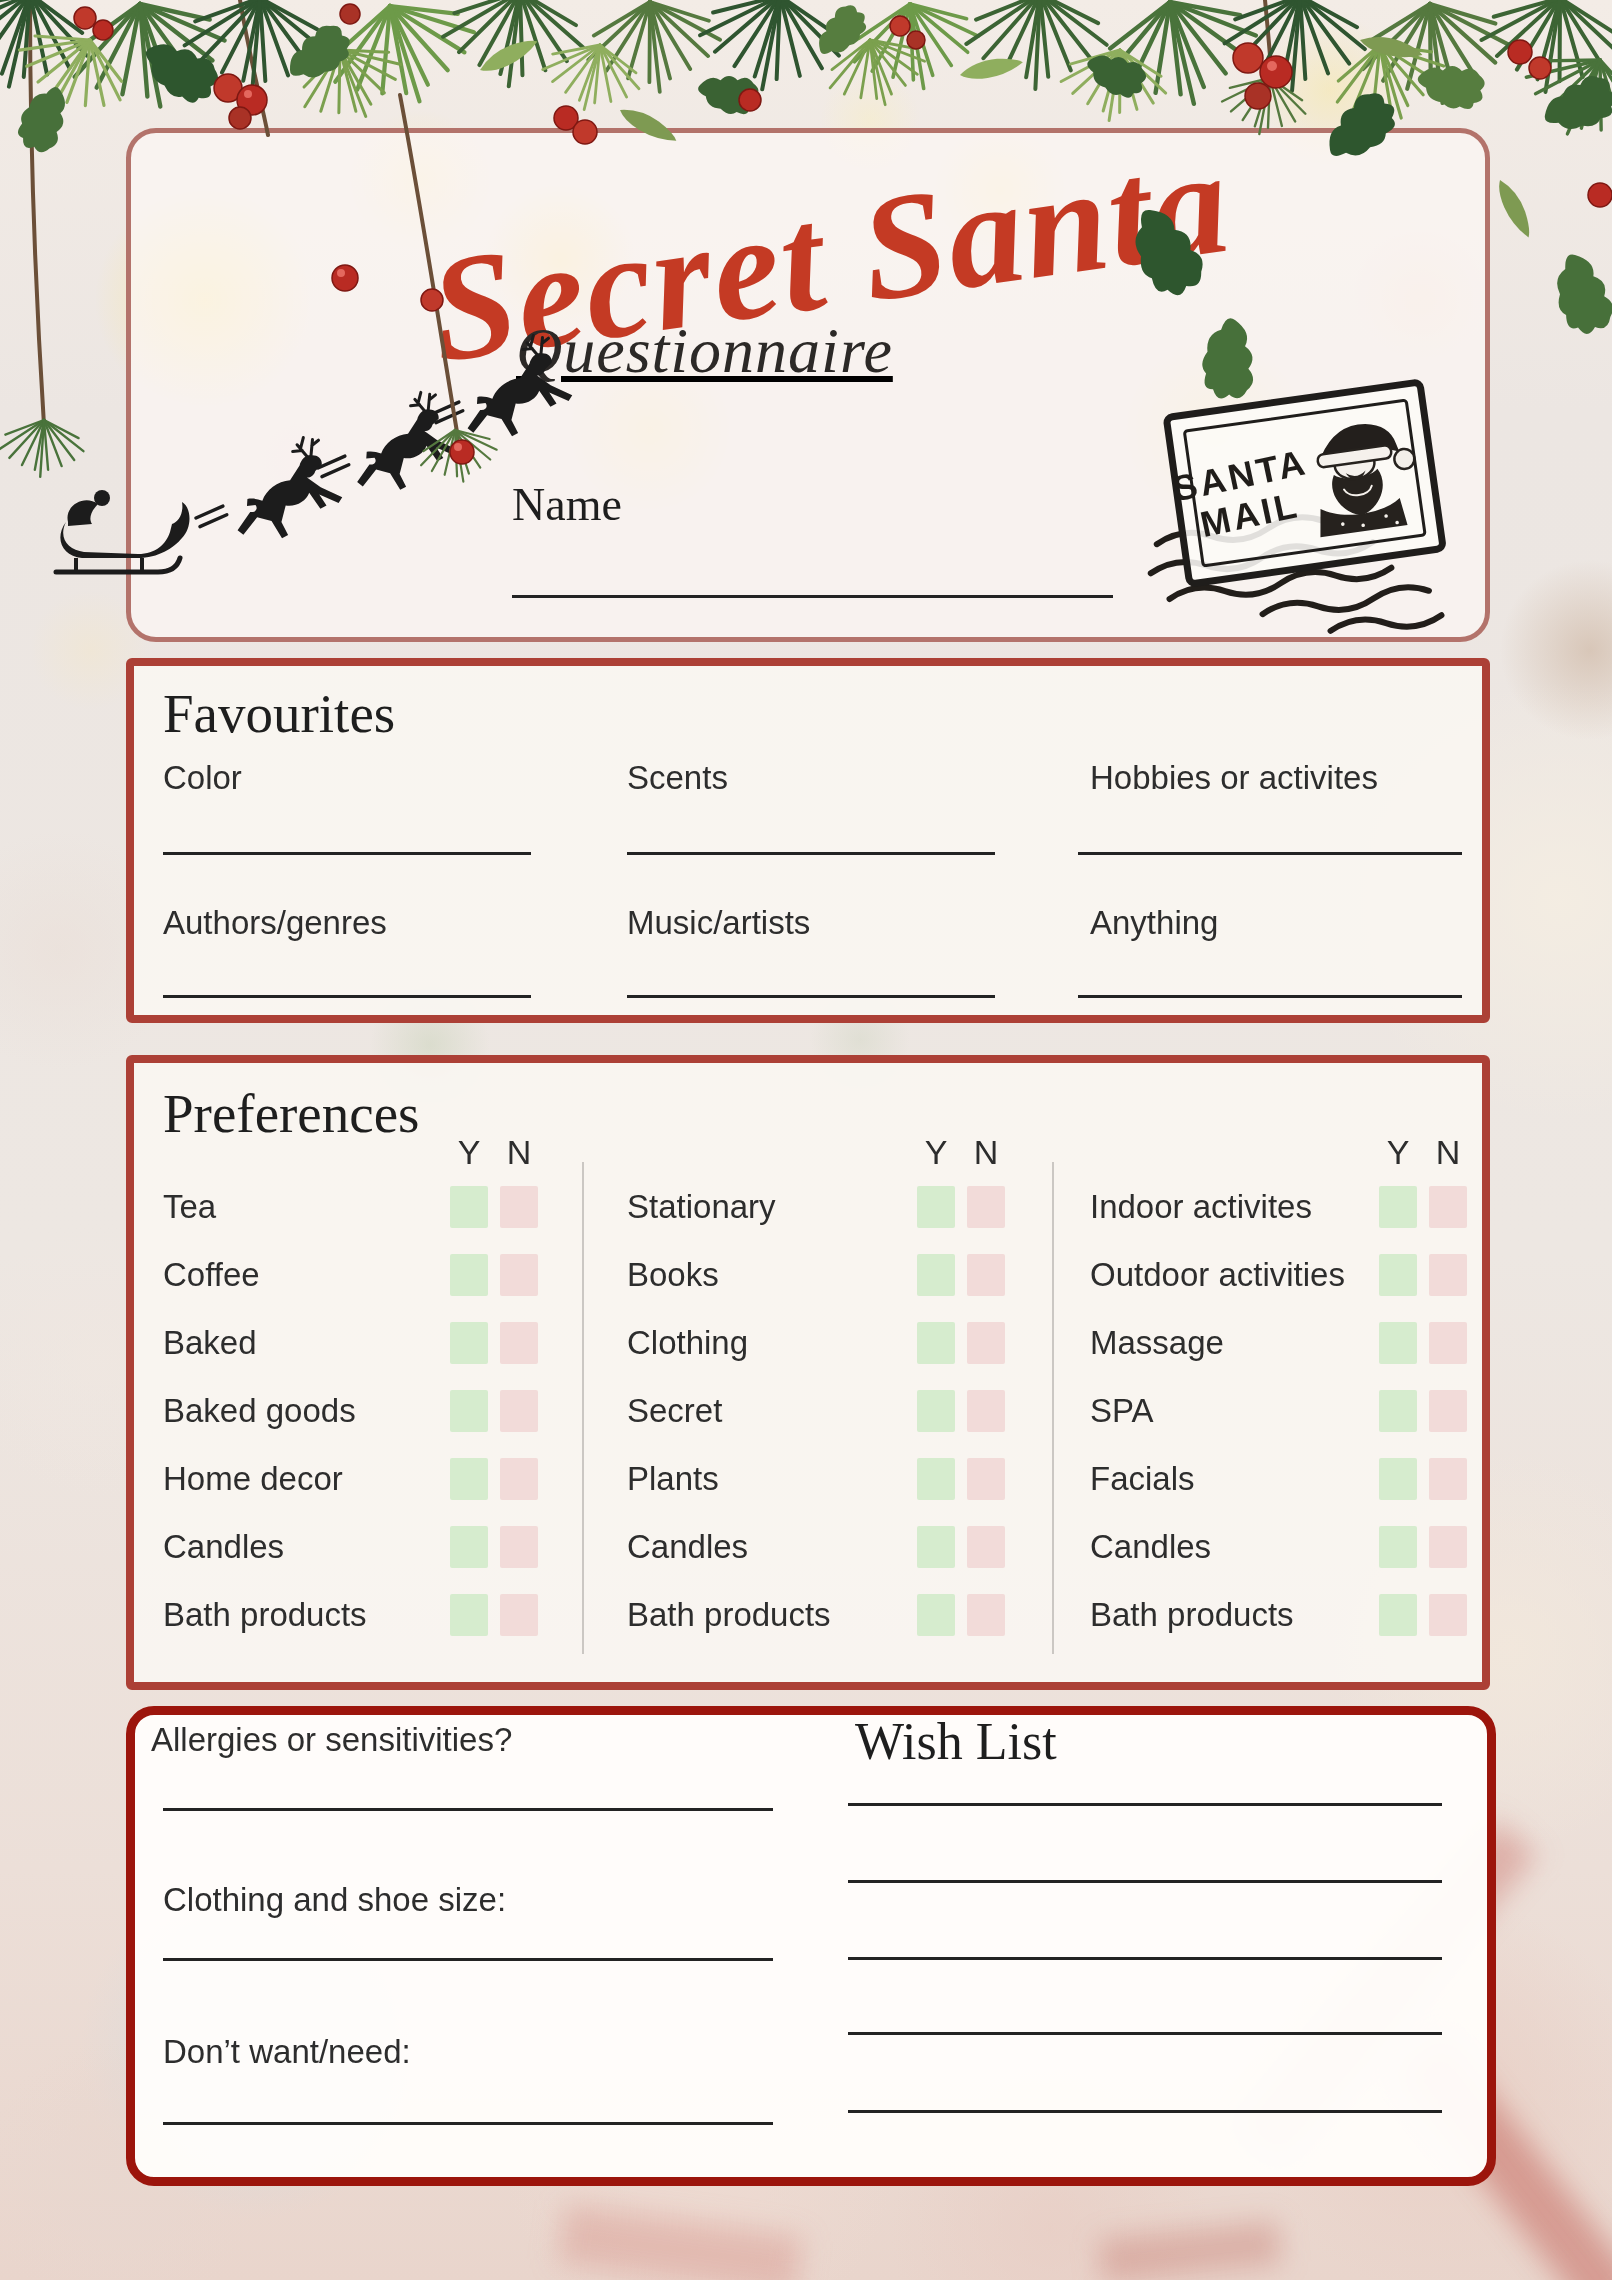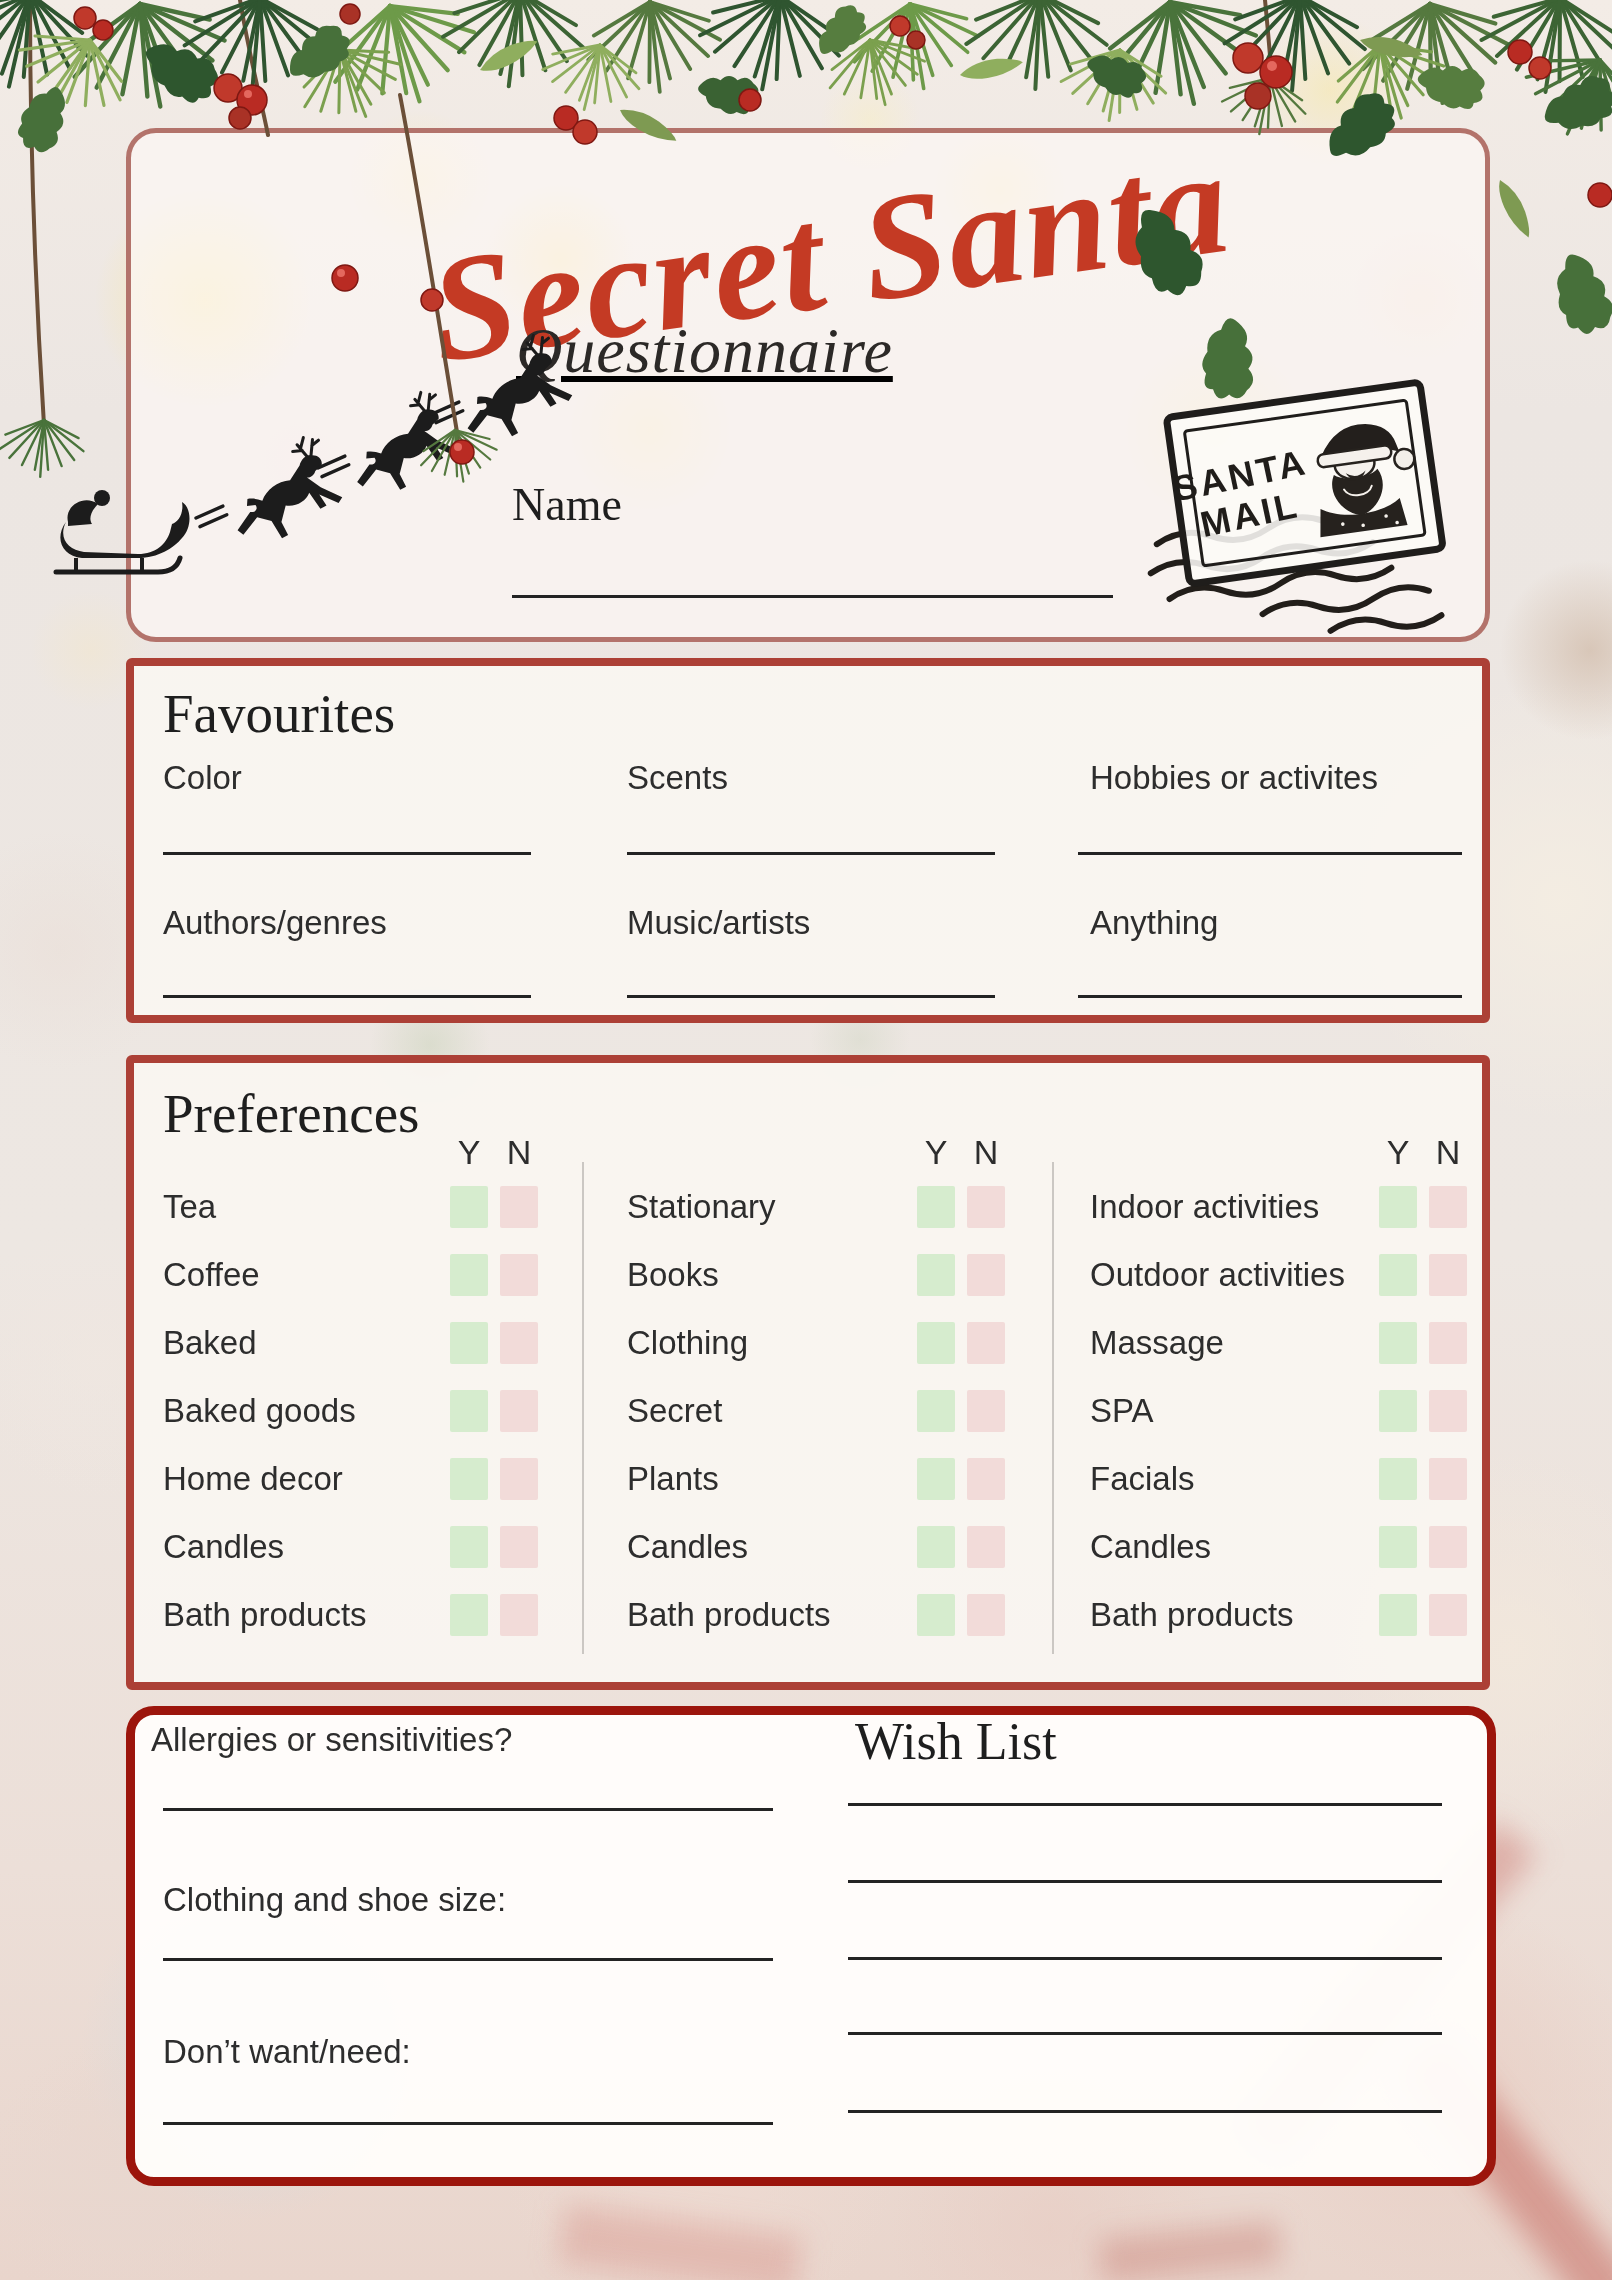--- a/index.html
+++ b/index.html
@@ -214,7 +214,7 @@
   <div class="abs chk y" style="left:917px;top:1594px;"></div>
   <div class="abs chk n" style="left:967px;top:1594px;"></div>
 
-  <div class="abs lbl" style="left:1090px;top:1207px;">Indoor activities</div>
+  <div class="abs lbl" style="left:1090px;top:1207px;">Indoor activites</div>
   <div class="abs chk y" style="left:1379px;top:1186px;"></div>
   <div class="abs chk n" style="left:1429px;top:1186px;"></div>
   <div class="abs lbl" style="left:1090px;top:1275px;">Outdoor activities</div>

